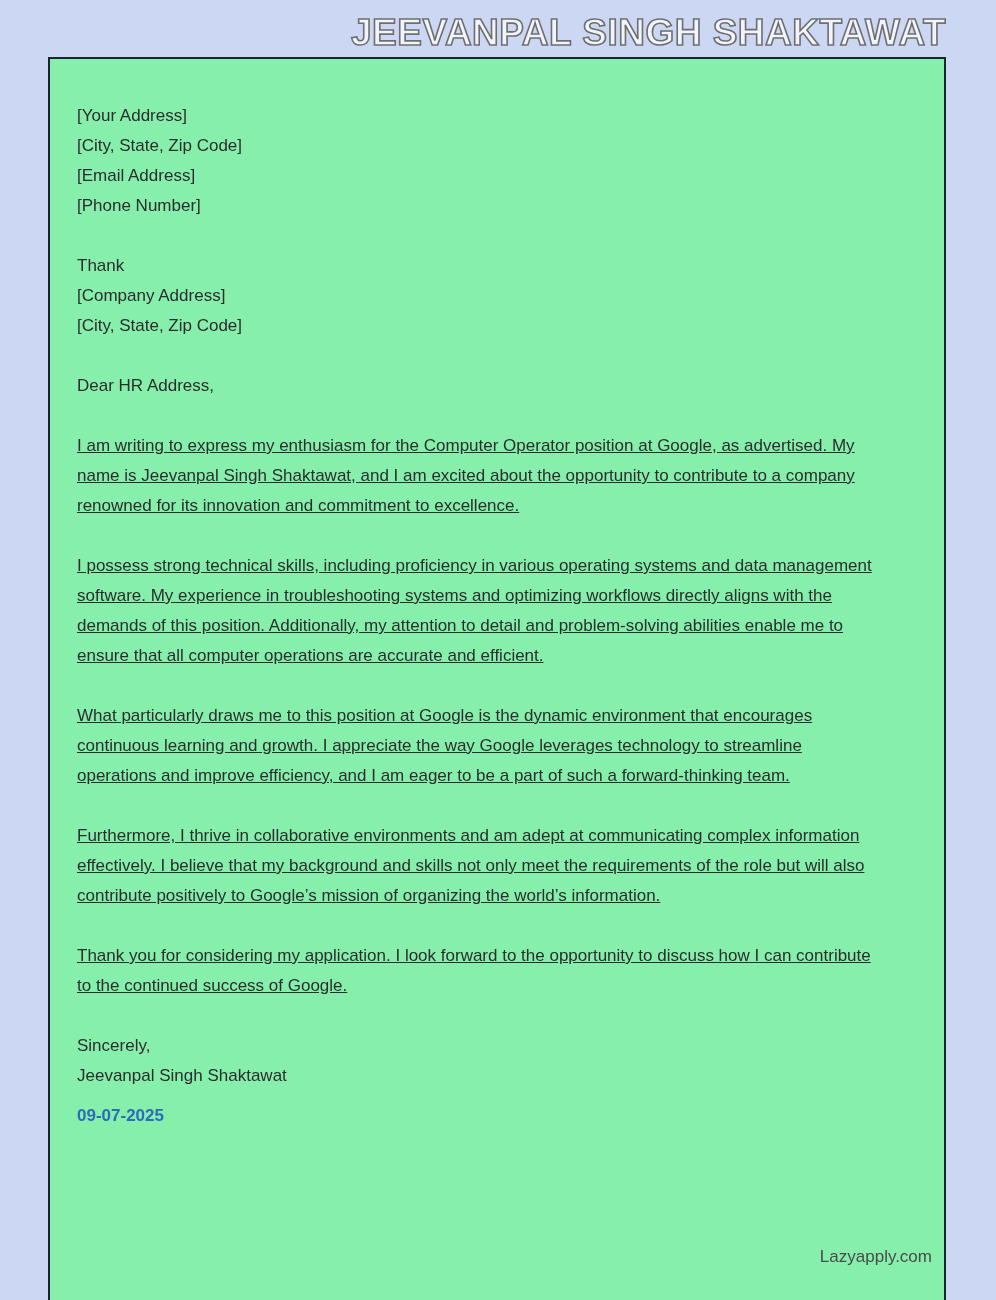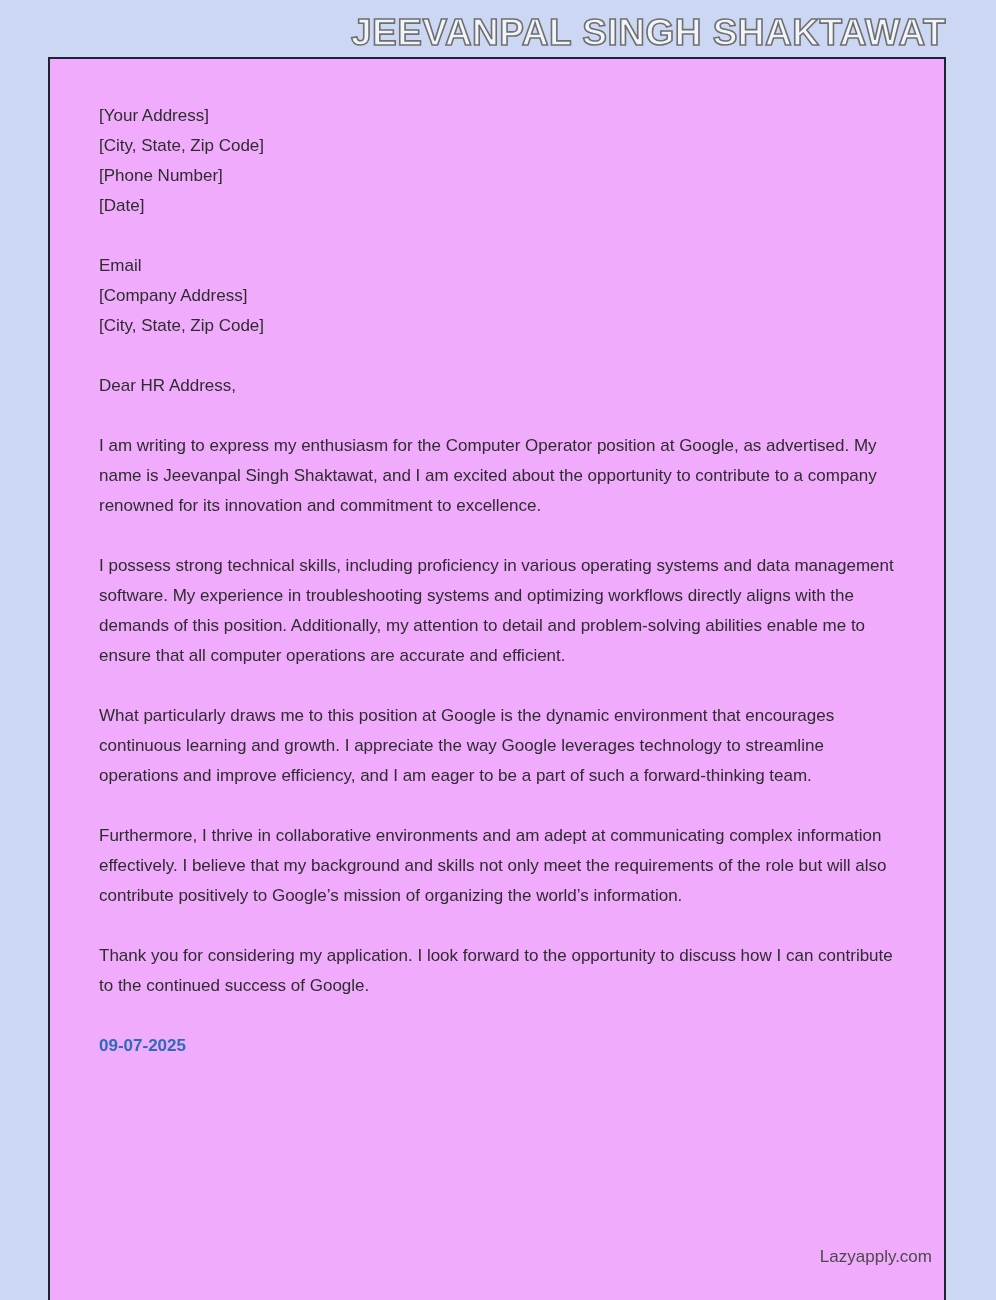--- a/index.html
+++ b/index.html
@@ -35,10 +35,10 @@
     width: 898px;
     height: 1243px;
     box-sizing: border-box;
-    background: #f0abfc;
+    background: #86efac;
     border: 2px solid #1b2531;
     border-bottom: none;
-    padding: 42px 50px 0 49px;
+    padding: 42px 50px 0 27px;
     color: #2d2d2d;
     font-size: 17px;
     line-height: 30px;

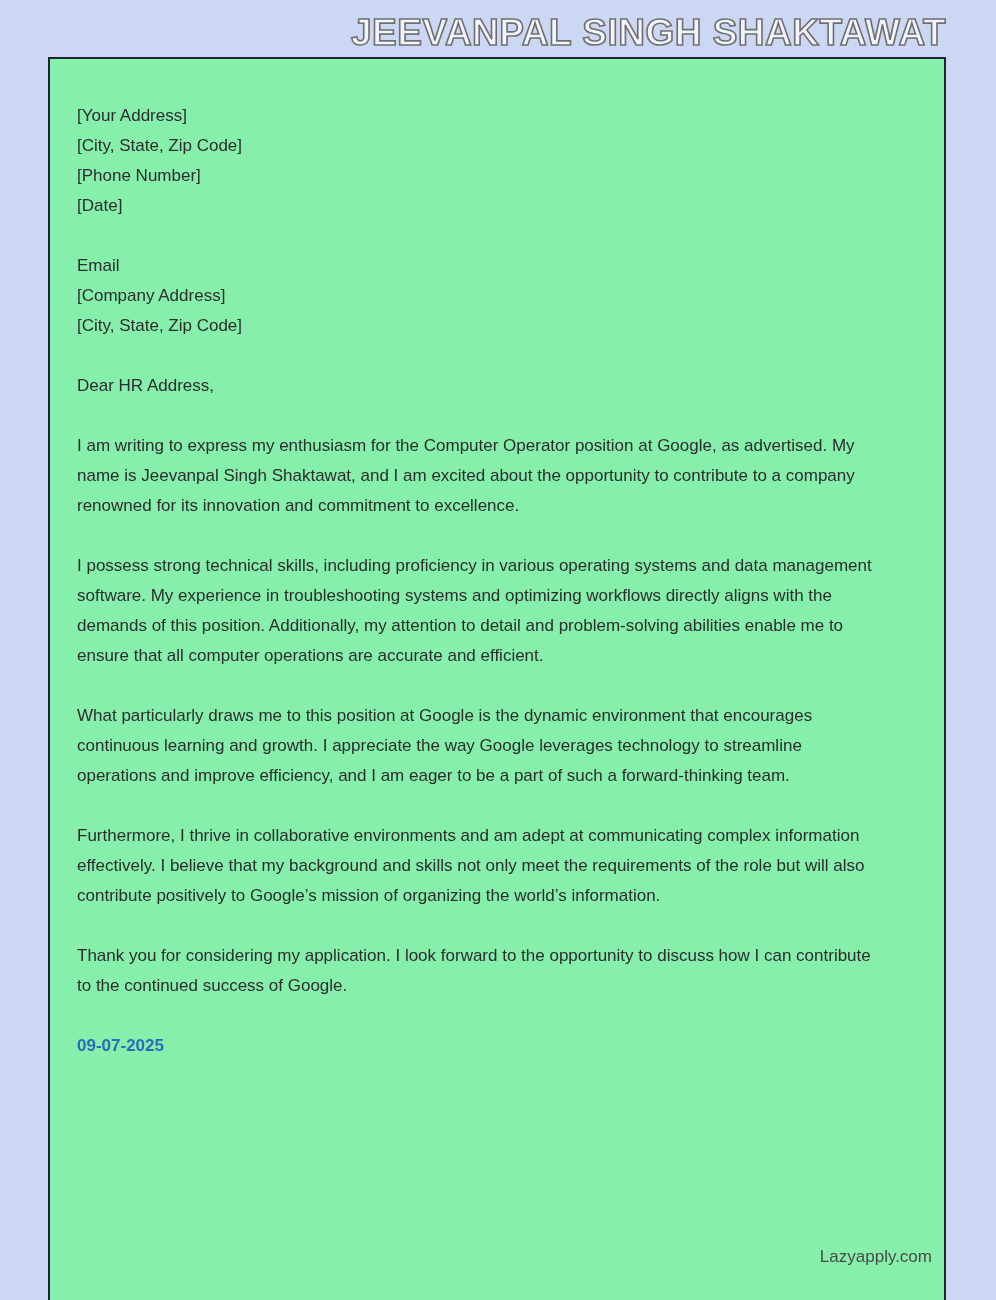--- a/index.html
+++ b/index.html
@@ -81,6 +81,7 @@
   <div class="block">
     <div class="line">[Your Address]</div>
     <div class="line">[City, State, Zip Code]</div>
+    <div class="line">[Email Address]</div>
     <div class="line">[Phone Number]</div>
     <div class="line">[Date]</div>
   </div>

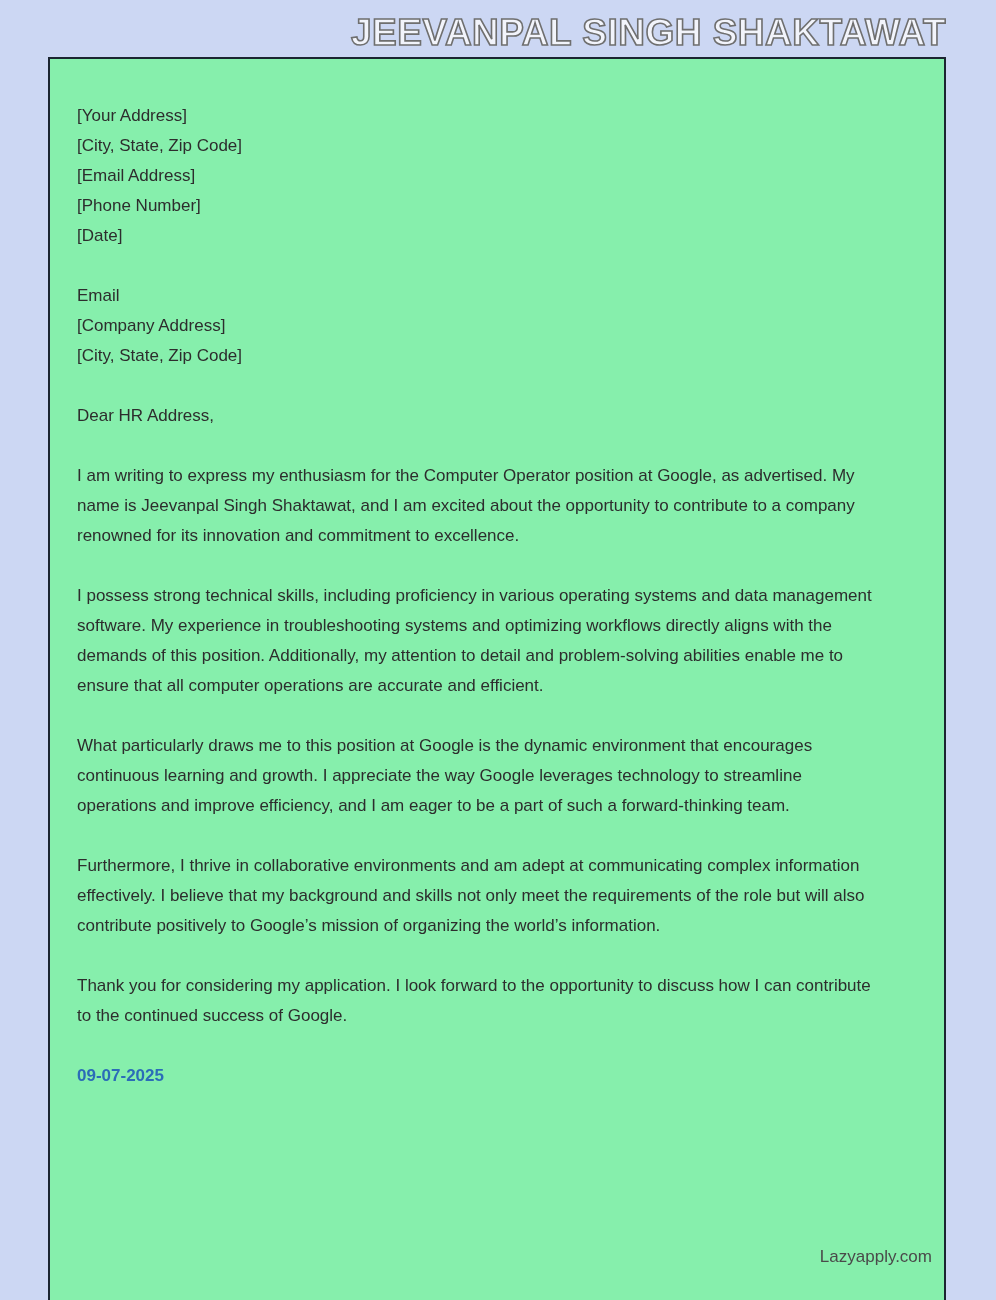--- a/index.html
+++ b/index.html
@@ -83,7 +83,6 @@
     <div class="line">[City, State, Zip Code]</div>
     <div class="line">[Email Address]</div>
     <div class="line">[Phone Number]</div>
-    <div class="line">[Date]</div>
   </div>
 
   <div class="block">

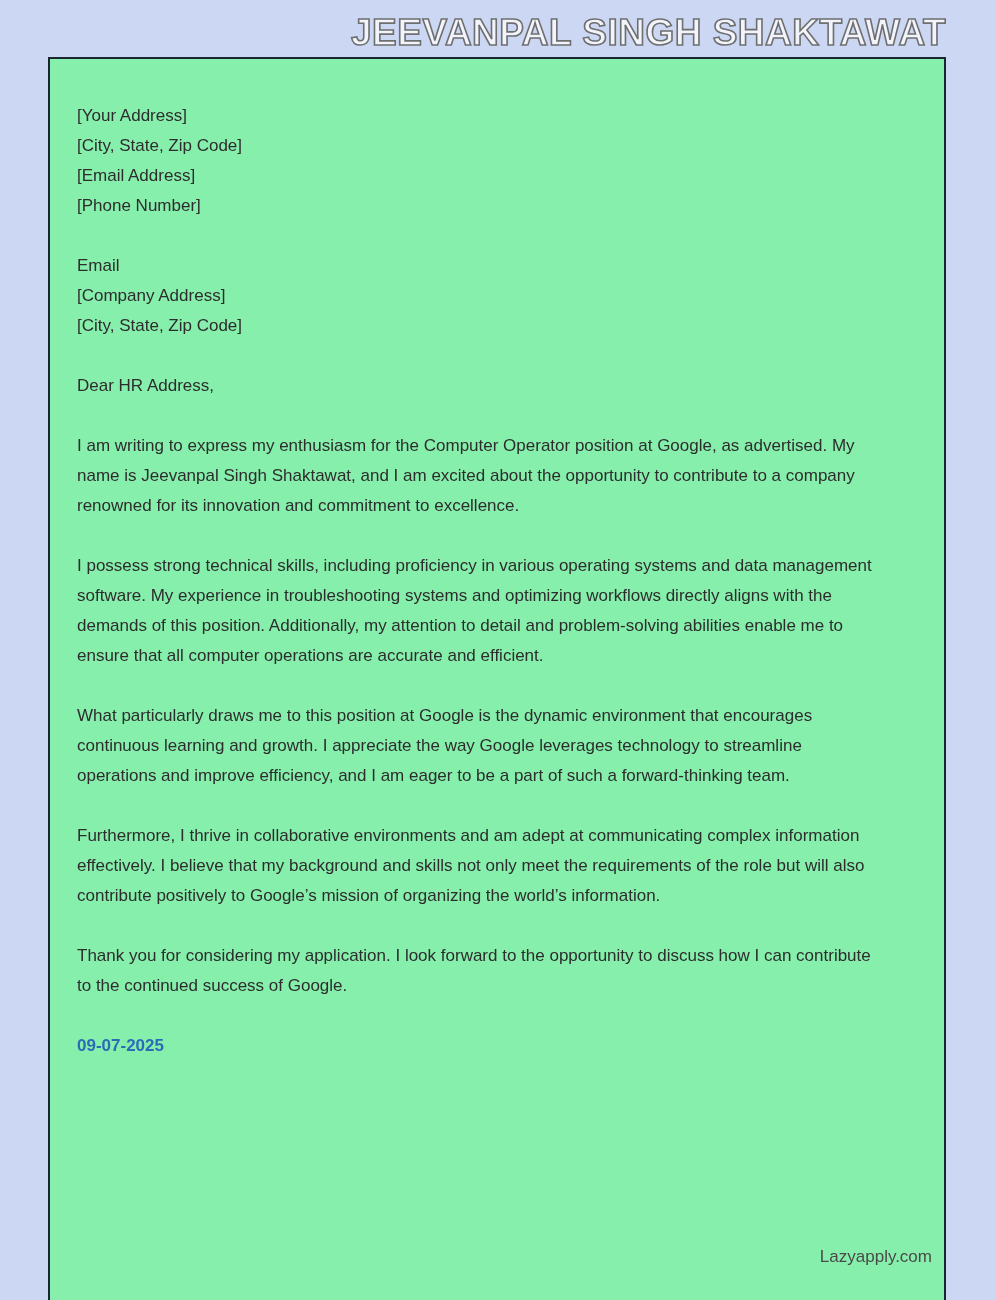--- a/index.html
+++ b/index.html
@@ -86,7 +86,7 @@
   </div>
 
   <div class="block">
-    <div class="line">Email</div>
+    <div class="line">Thank</div>
     <div class="line">[Company Address]</div>
     <div class="line">[City, State, Zip Code]</div>
   </div>

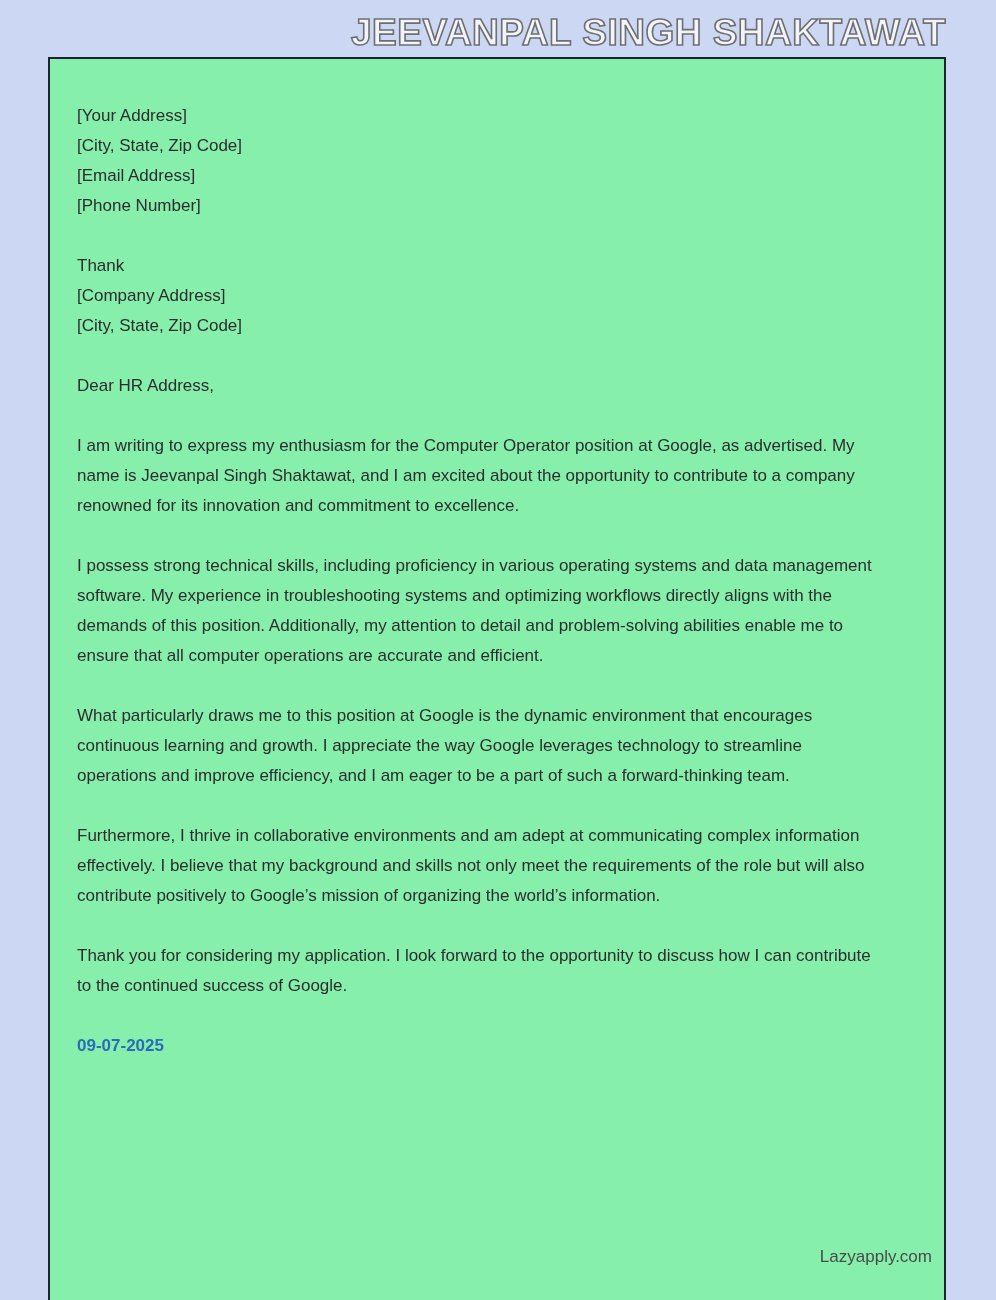--- a/index.html
+++ b/index.html
@@ -52,6 +52,7 @@
   }
   p.block {
     margin-top: 0;
+    text-decoration: underline;
   }
   .closing-block {
     margin-bottom: 10px;

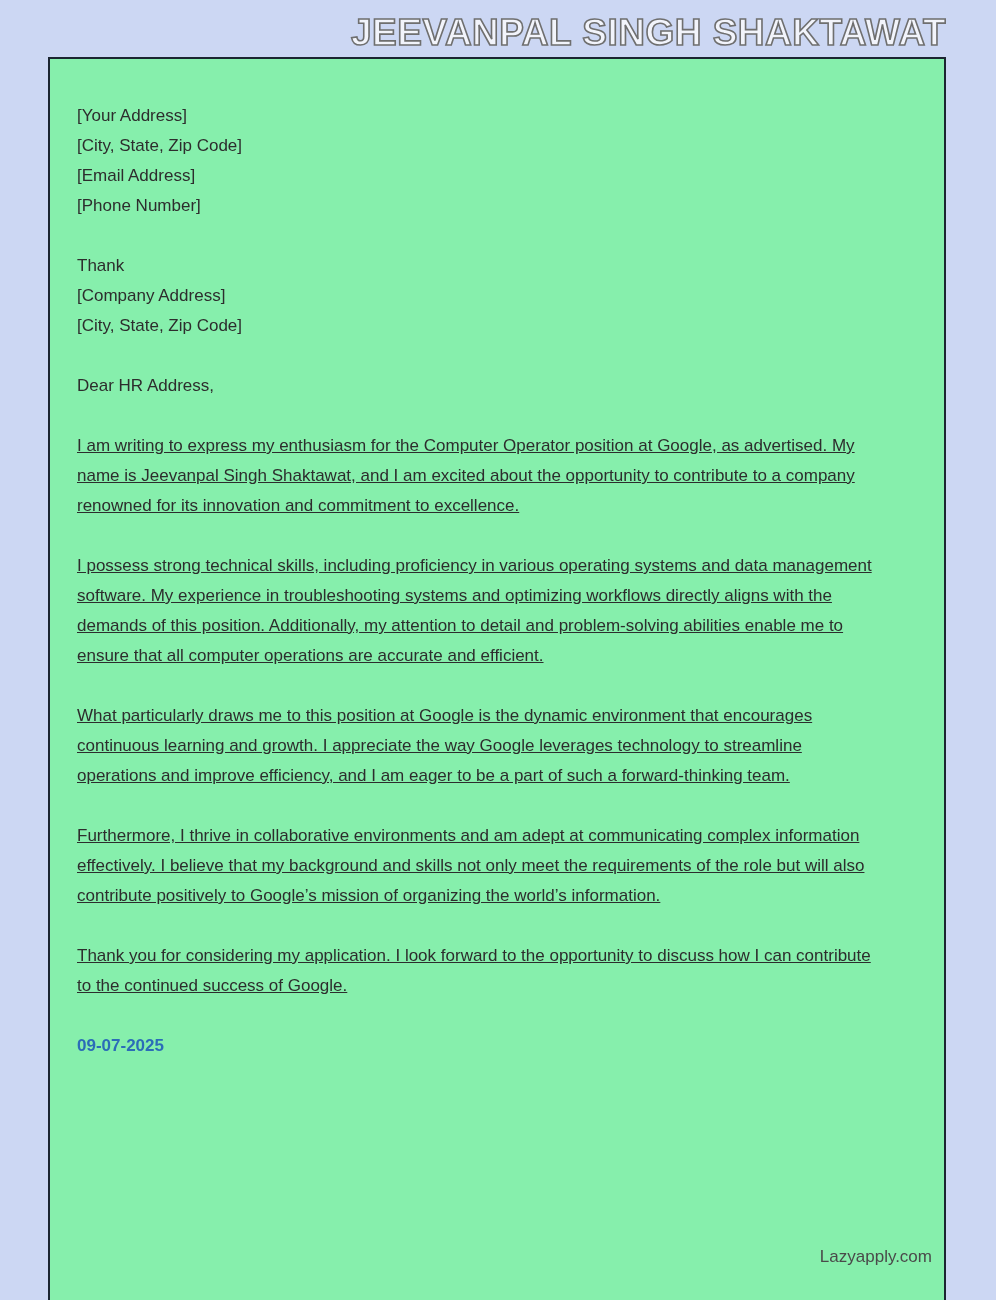--- a/index.html
+++ b/index.html
@@ -100,6 +100,10 @@
   <p class="block">Furthermore, I thrive in collaborative environments and am adept at communicating complex information effectively. I believe that my background and skills not only meet the requirements of the role but will also contribute positively to Google’s mission of organizing the world’s information.</p>
   <p class="block">Thank you for considering my application. I look forward to the opportunity to discuss how I can contribute to the continued success of Google.</p>
 
+  <div class="block closing-block">
+    <div class="line">Sincerely,</div>
+    <div class="line">Jeevanpal Singh Shaktawat</div>
+  </div>
 
   <div class="date-link">09-07-2025</div>
 

